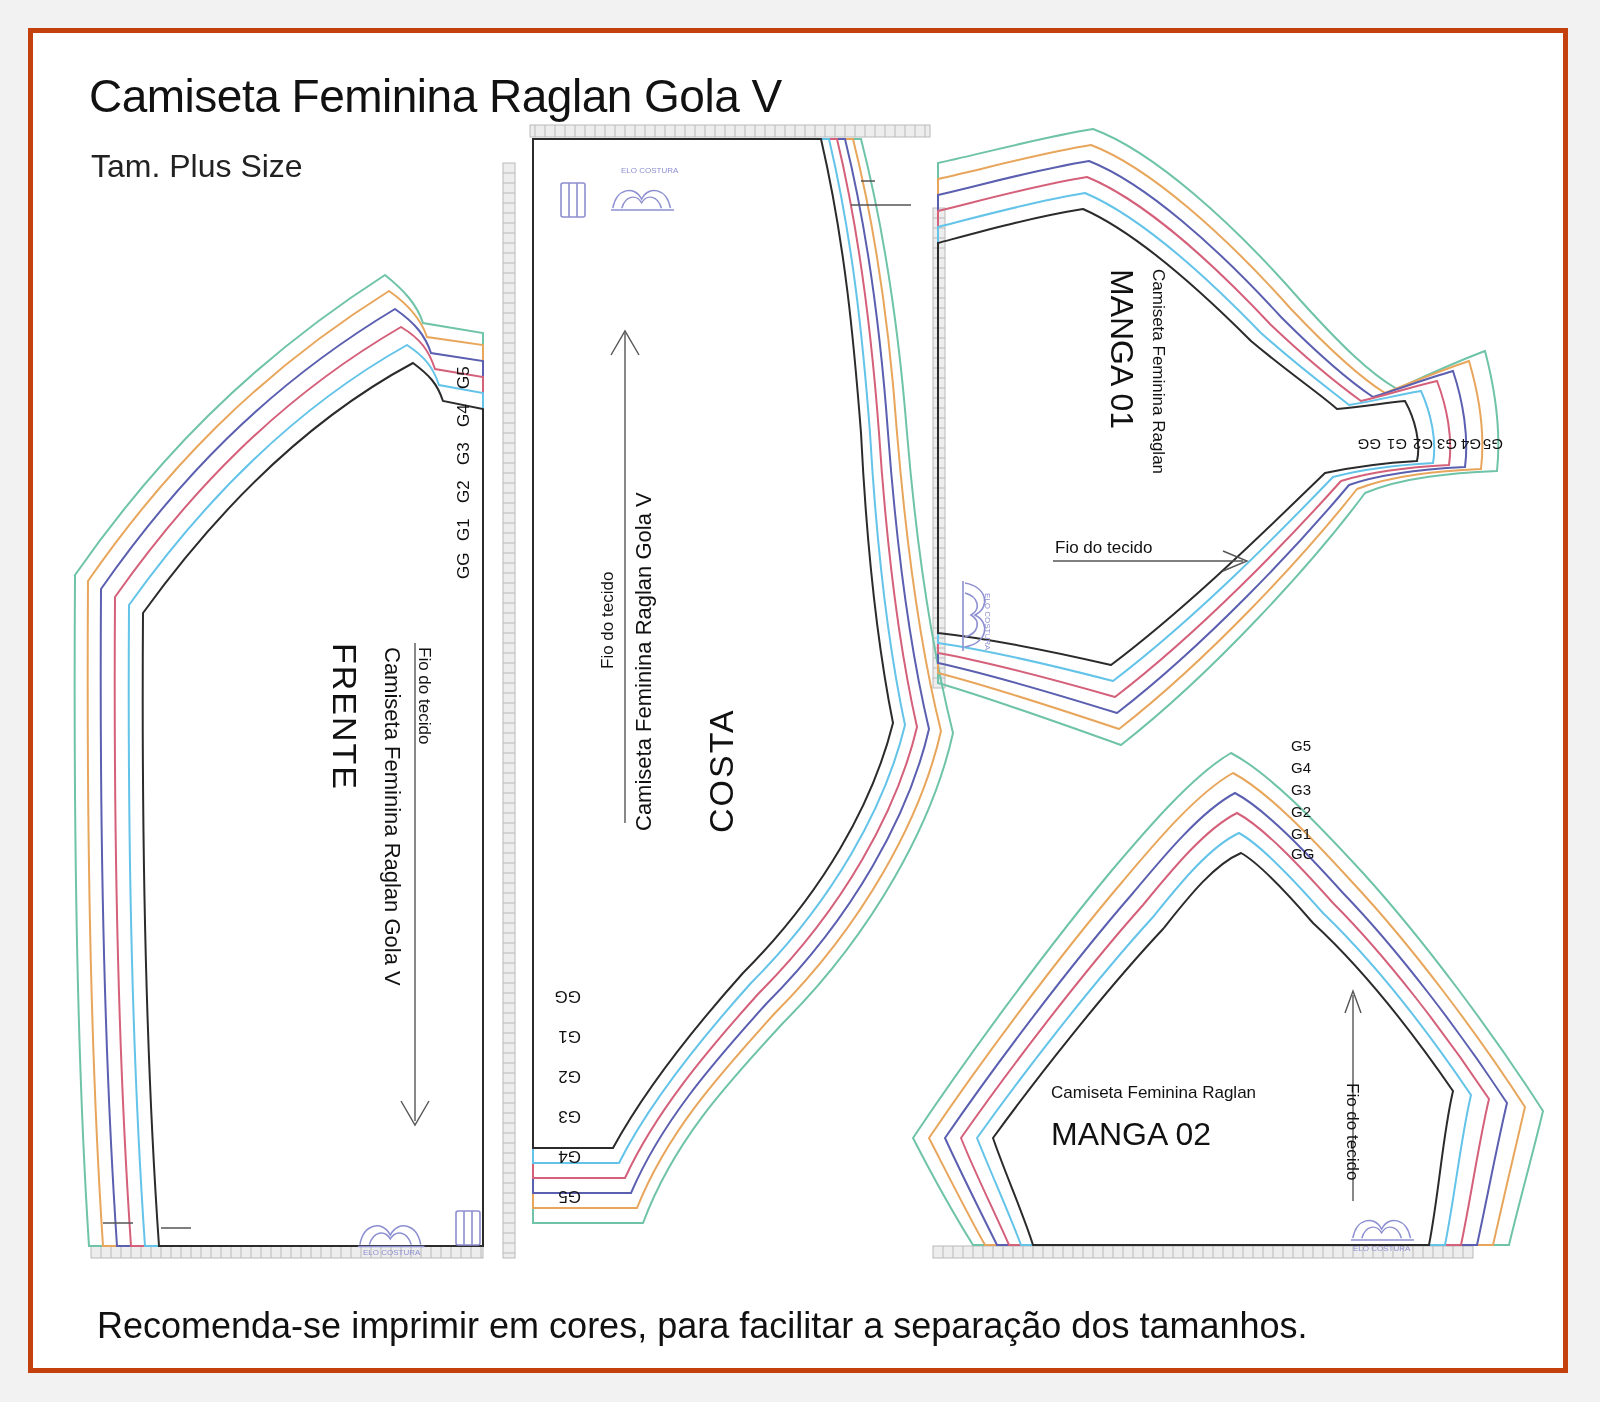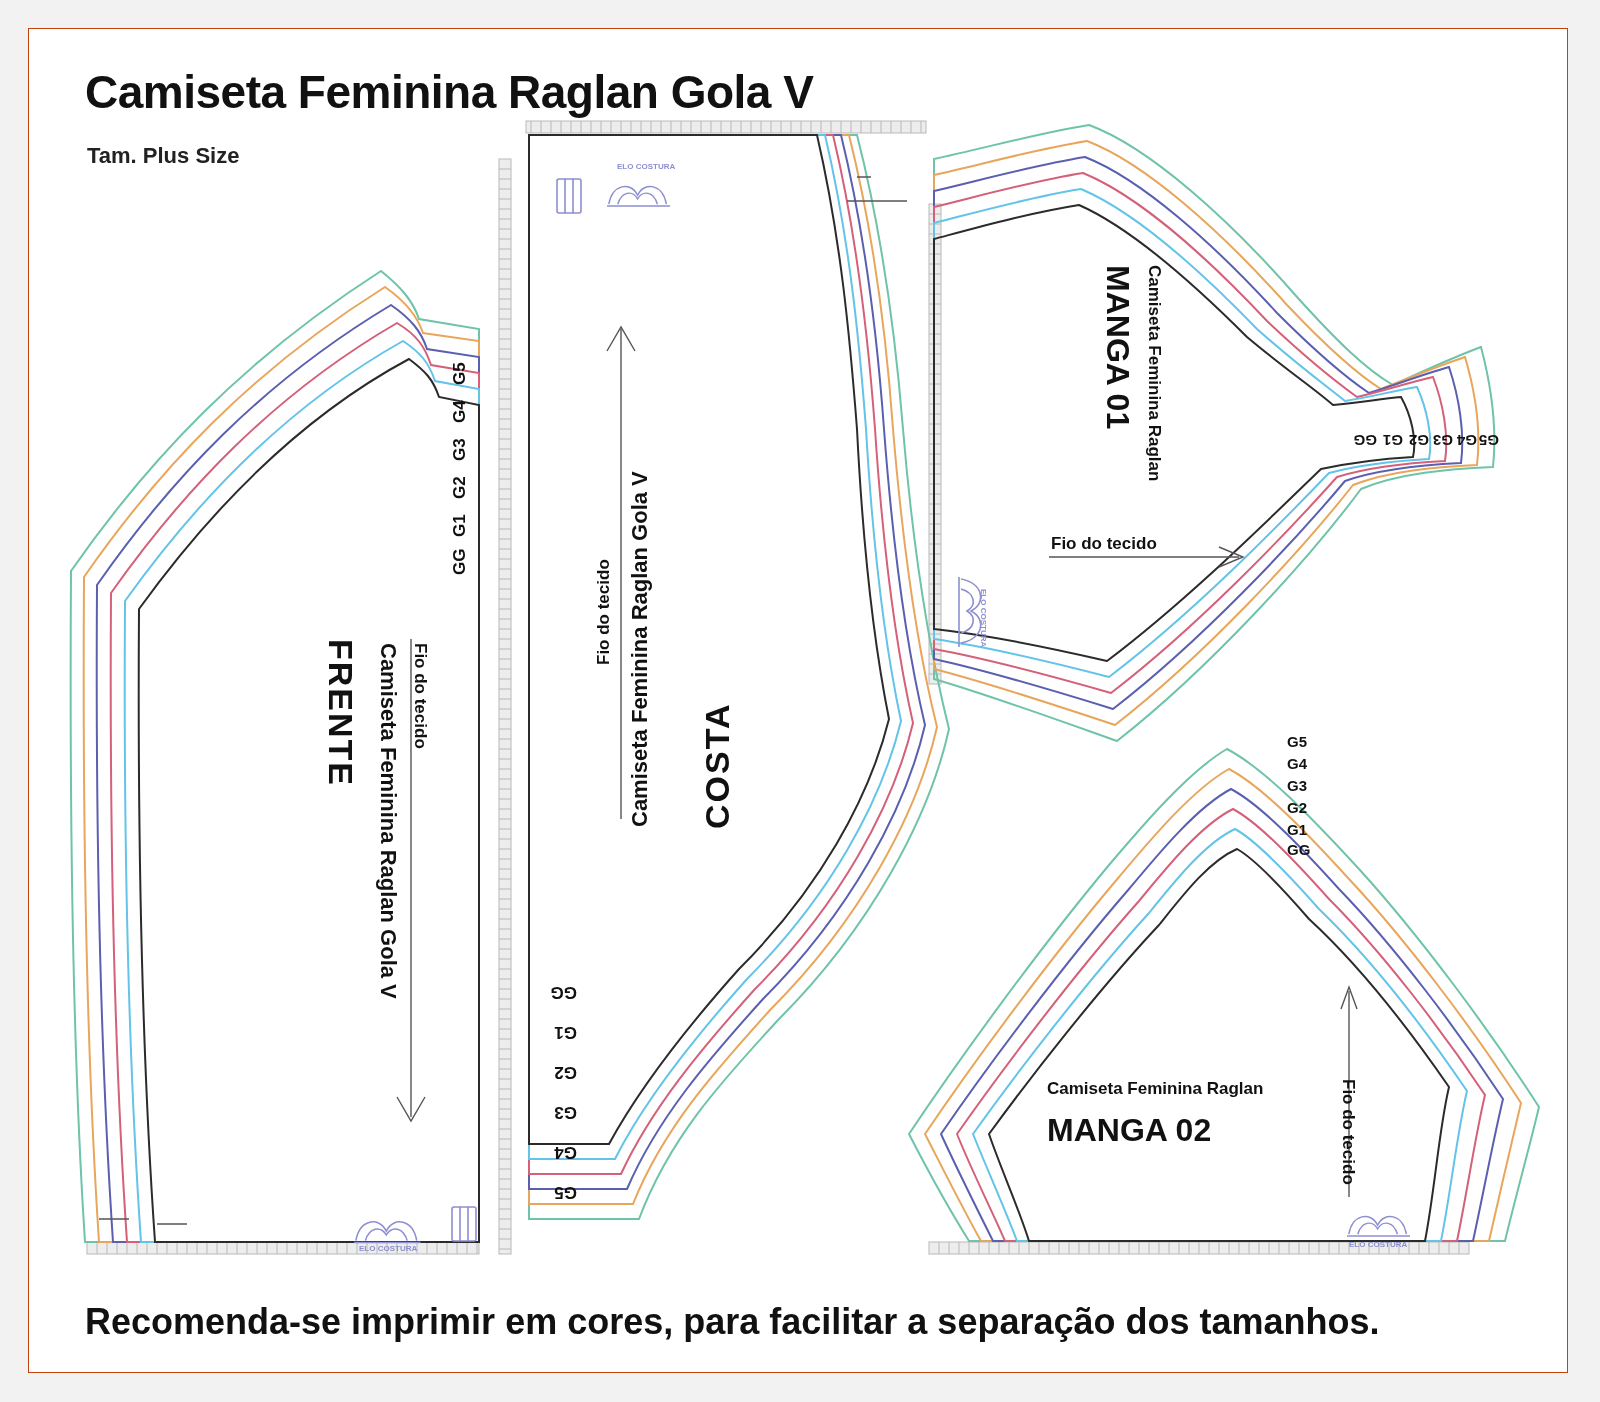--- a/index.html
+++ b/index.html
@@ -6,7 +6,7 @@
   body{width:1600px;height:1402px;font-family:"Liberation Sans",sans-serif;overflow:hidden;}
   #sheet{
     position:absolute;left:28px;top:28px;width:1540px;height:1345px;
-    background:#ffffff;border:1px solid #c2410c;box-sizing:border-box;font-weight:bold;
+    background:#ffffff;border:5px solid #c2410c;box-sizing:border-box;
   }
   .title{
     position:absolute;left:56px;top:36px;font-size:46px;color:#111;

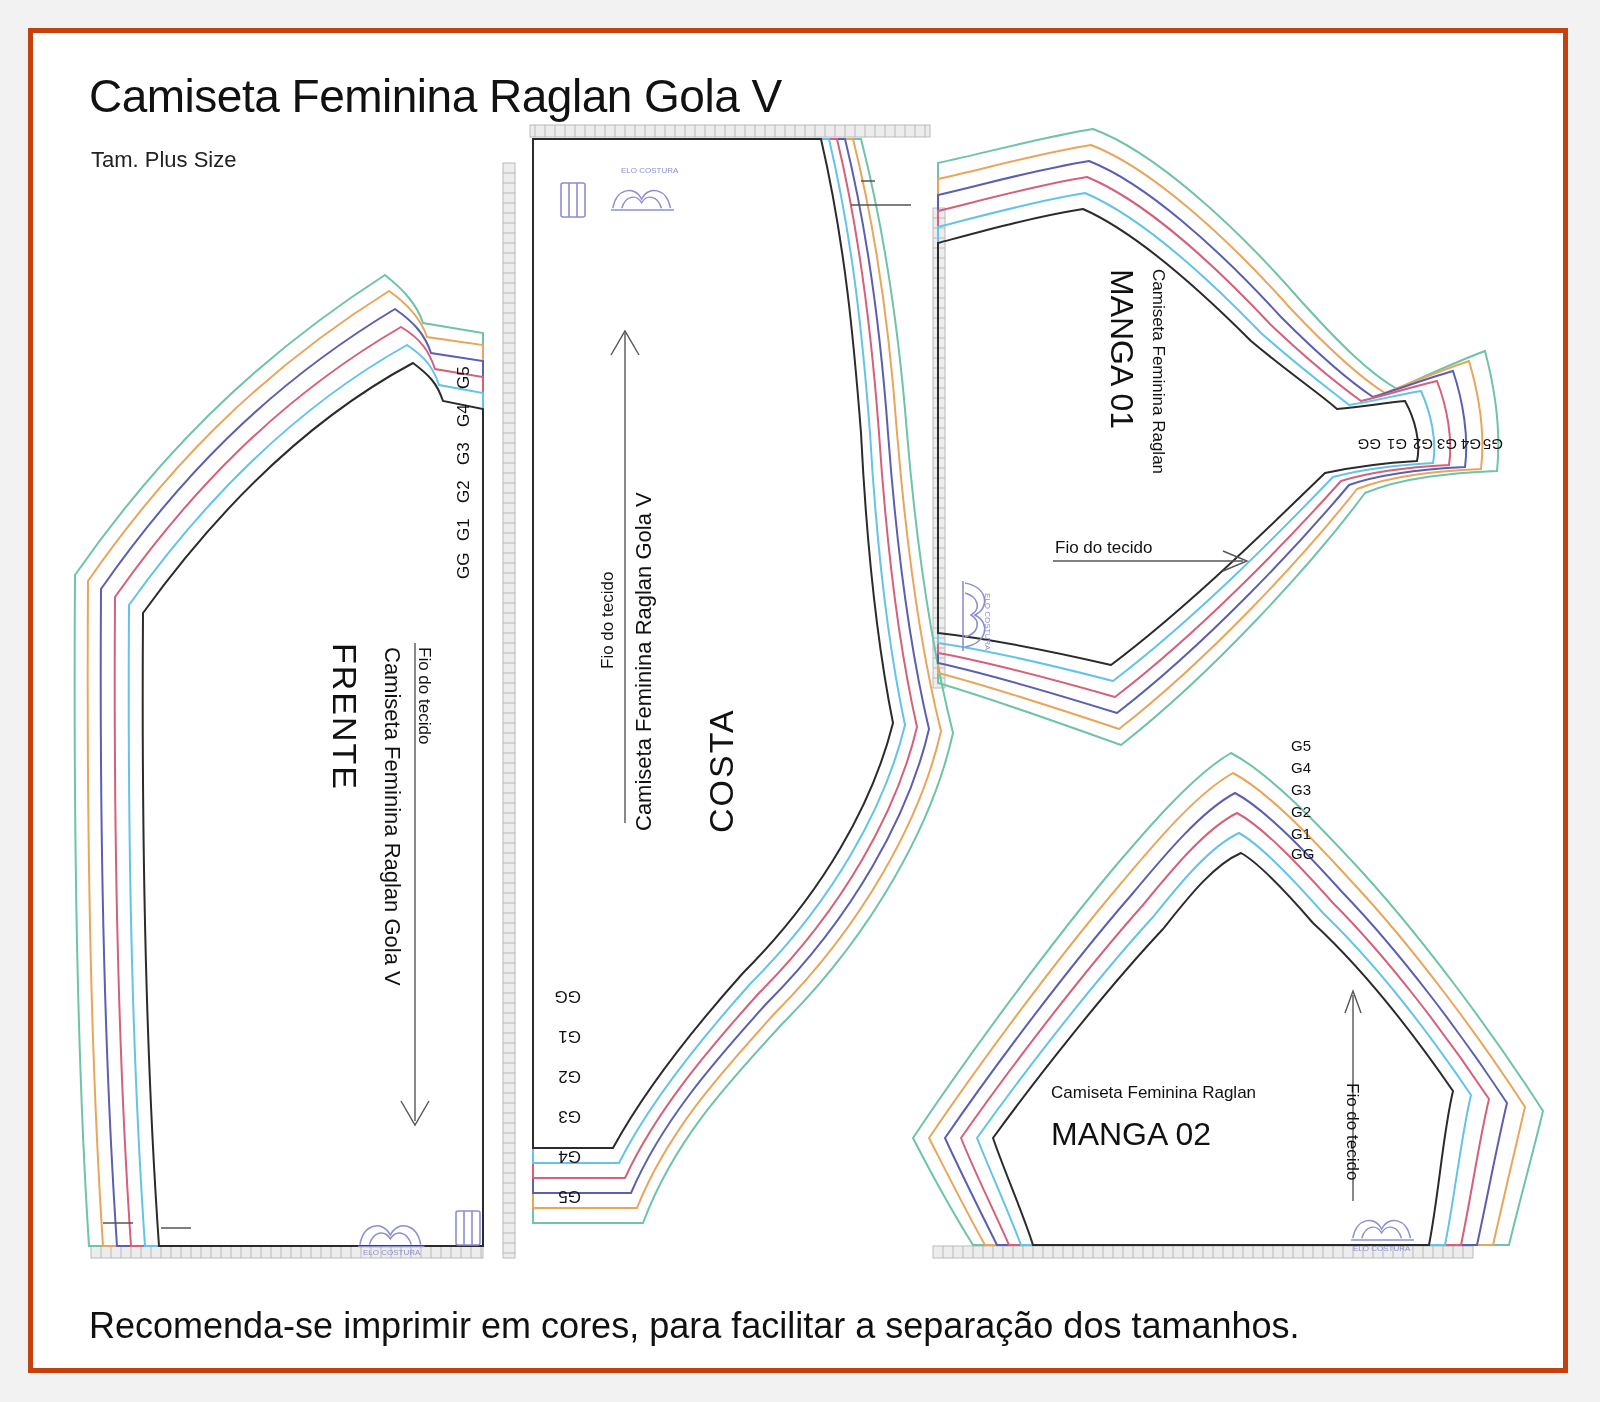--- a/index.html
+++ b/index.html
@@ -13,7 +13,7 @@
     letter-spacing:-0.5px;white-space:nowrap;
   }
   .subtitle{
-    position:absolute;left:58px;top:112px;font-size:22px;color:#222;line-height:1.35;
+    position:absolute;left:58px;top:112px;font-size:32px;color:#222;line-height:1.35;
   }
   .footer{
     position:absolute;left:56px;top:1272px;font-size:36px;color:#111;white-space:nowrap;

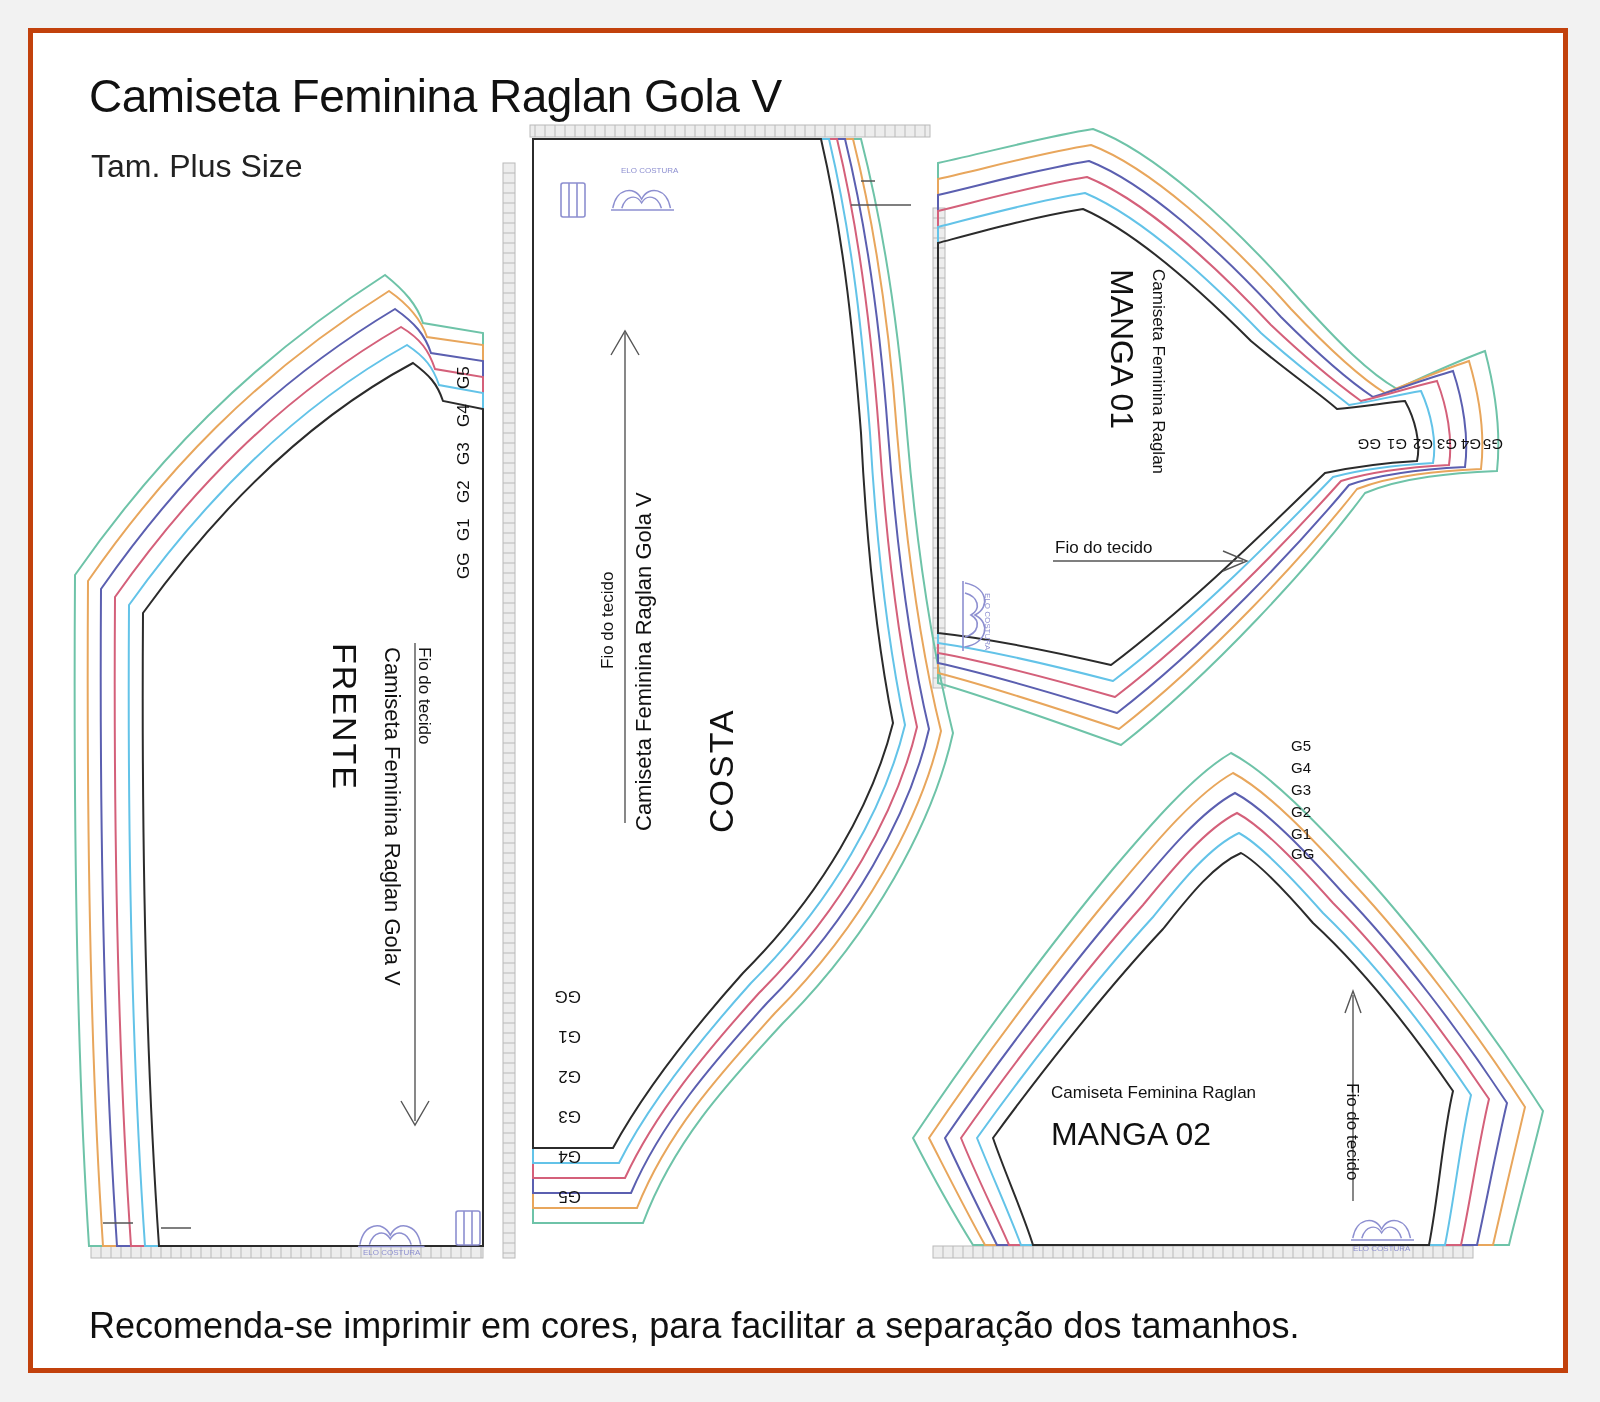--- a/index.html
+++ b/index.html
@@ -16,7 +16,7 @@
     position:absolute;left:58px;top:112px;font-size:32px;color:#222;line-height:1.35;
   }
   .footer{
-    position:absolute;left:56px;top:1272px;font-size:36px;color:#111;white-space:nowrap;
+    position:absolute;left:64px;top:1272px;font-size:36px;color:#111;white-space:nowrap;
   }
   svg.pattern{position:absolute;left:0;top:0;width:1540px;height:1345px;}
   .lbl{font-family:"Liberation Sans",sans-serif;fill:#111;}

